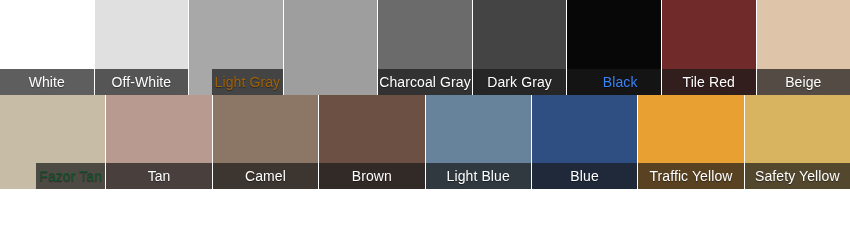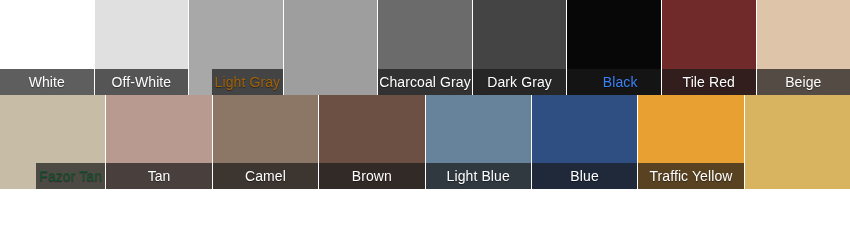--- a/index.html
+++ b/index.html
@@ -136,6 +136,7 @@
       </div>
       <div class="swatch">
         <div class="swatch-color" style="background-color: rgb(217, 180, 96);"></div>
+        <div class="swatch-label" style="background: rgba(26, 26, 26, 0.7); color: rgb(255, 255, 255);">Safety Yellow</div>
       </div>
     </div>
 </div>

